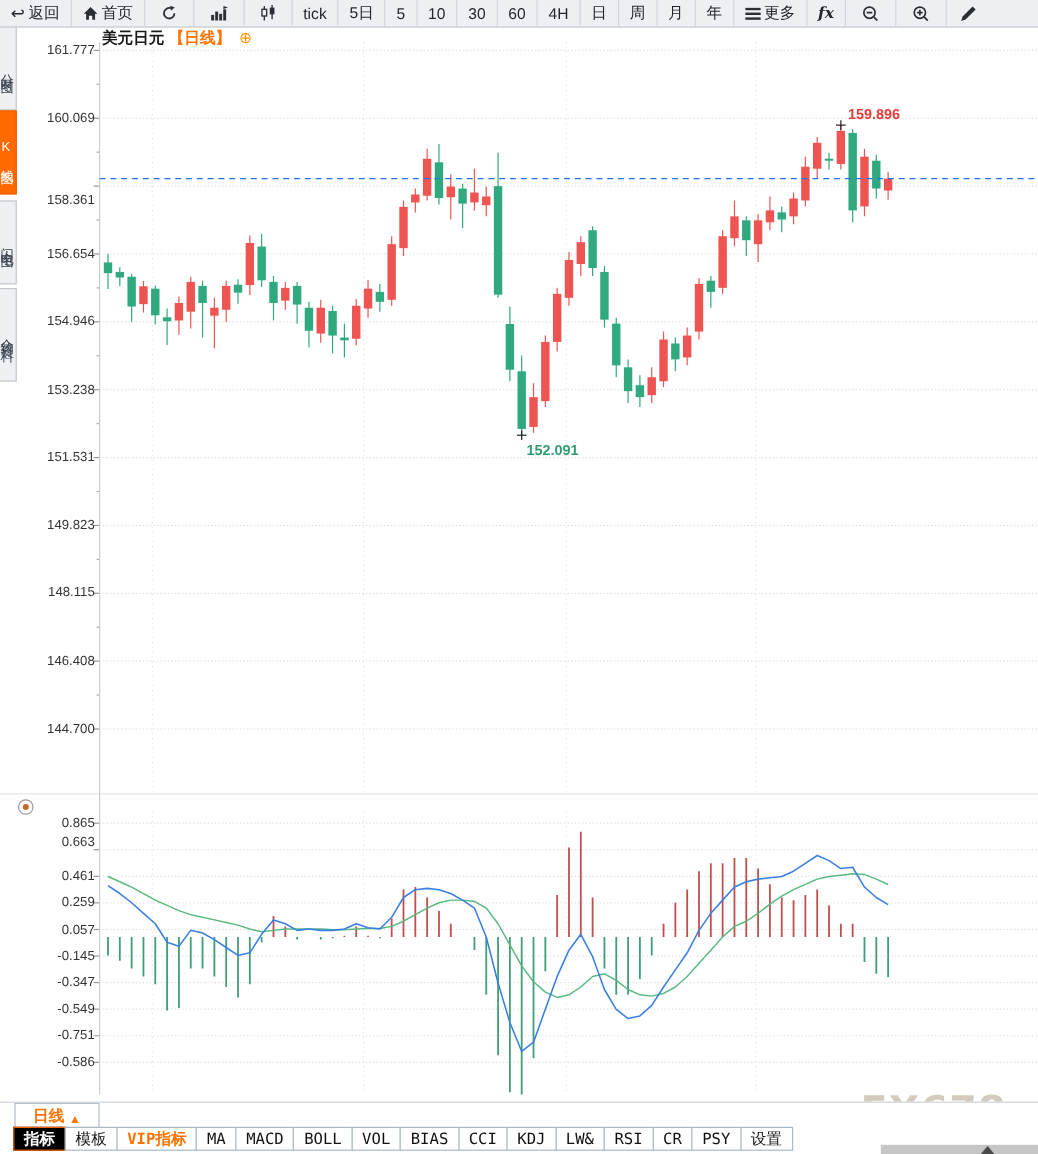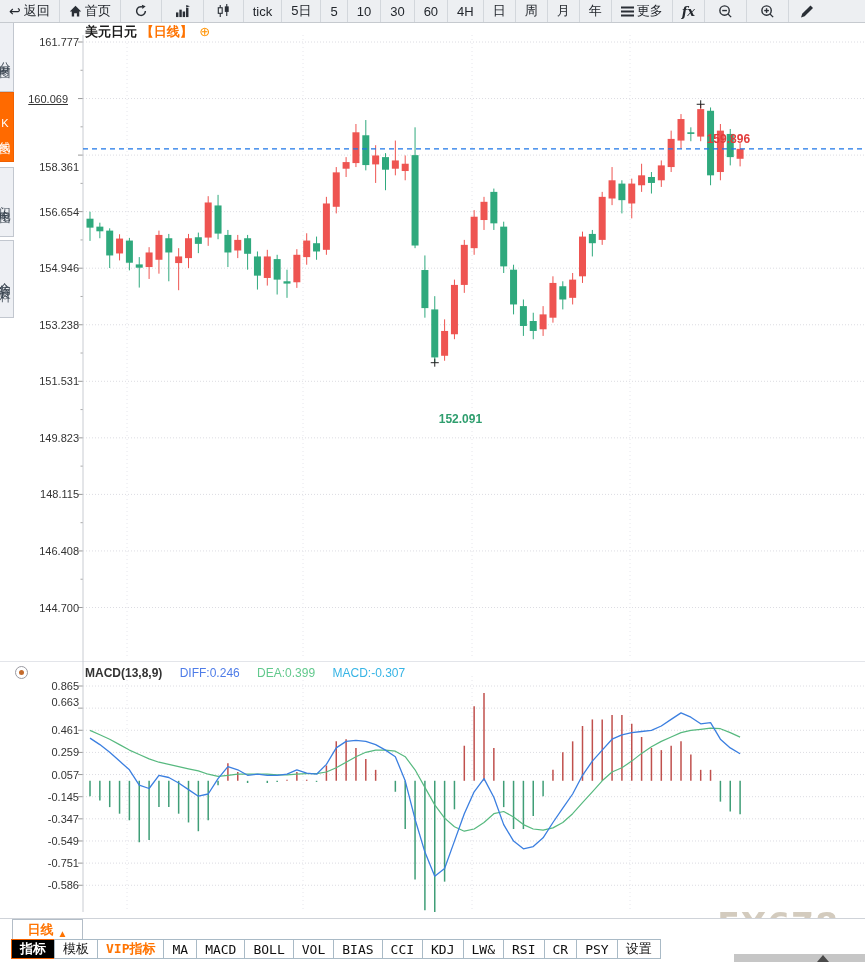--- a/index.html
+++ b/index.html
@@ -491,7 +491,7 @@
     </svg>
   <div id="labels">
       <span class="ytick" style="left: 33px; top: 36px; color: rgb(51, 51, 51);">161.777</span>
-      <span class="ytick" style="left: 22px; top: 92.55px; color: rgb(51, 51, 51); text-decoration: underline;">160.069</span>
+      <span class="ytick" style="left: 33px; top: 92.55px; color: rgb(51, 51, 51);">160.069</span>
       <span class="ytick" style="left: 33px; top: 161px; color: rgb(51, 51, 51);">158.361</span>
       <span class="ytick" style="left: 33px; top: 205.65px; color: rgb(51, 51, 51);">156.654</span>
       <span class="ytick" style="left: 33px; top: 262.2px; color: rgb(51, 51, 51);">154.946</span>

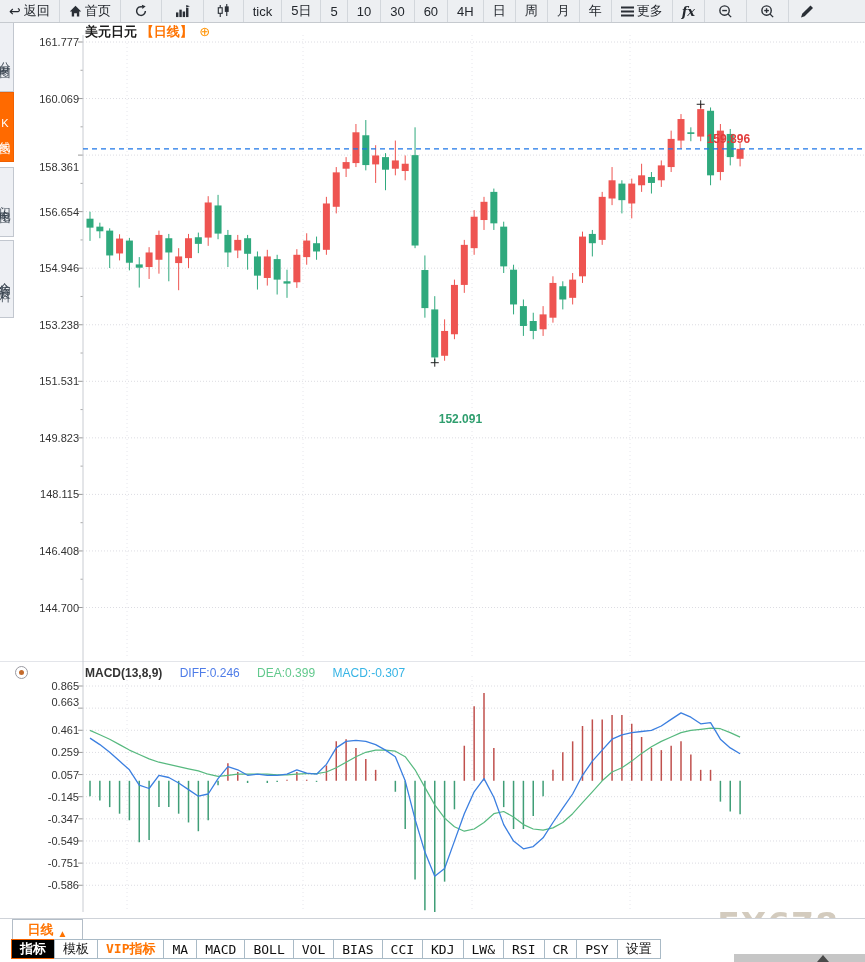--- a/index.html
+++ b/index.html
@@ -33,7 +33,7 @@
   
   .ytick{position:absolute;width:46px;text-align:right;font-size:11px;color:#333;z-index:3;}
   .xlabel{position:absolute;width:64px;text-align:center;font-size:12px;font-weight:bold;color:#16181c;z-index:3;}
-  .anno{position:absolute;font-size:12px;font-weight:bold;z-index:3;white-space:nowrap;margin-top:44px;}
+  .anno{position:absolute;font-size:12px;font-weight:bold;z-index:3;white-space:nowrap;}
   
   .axis-row{position:absolute;left:0;top:918px;width:865px;height:21px;background:#fff;
     border-top:1px solid #cfd3d9;z-index:4;}

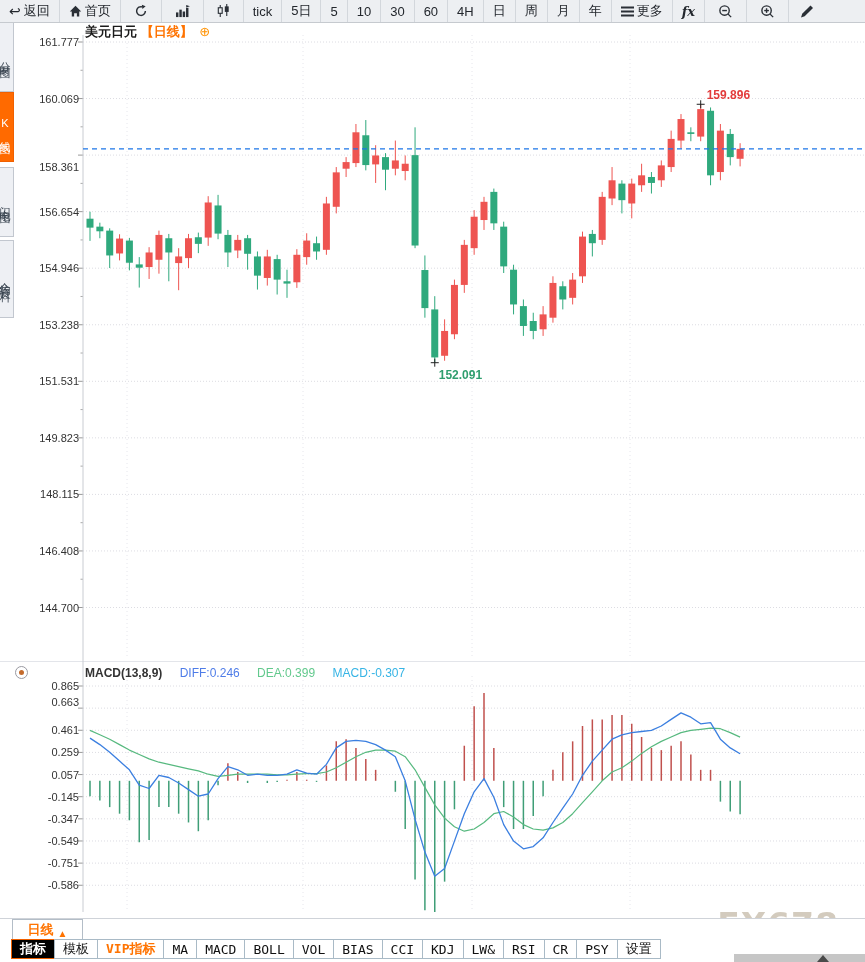--- a/index.html
+++ b/index.html
@@ -198,12 +198,6 @@
     <span class="plus">⊕</span>
   </div>
 
-  <div class="macd-head">
-    <span class="mh-name">MACD(13,8,9)</span>
-    <span class="mh-diff">DIFF:0.246</span>
-    <span class="mh-dea">DEA:0.399</span>
-    <span class="mh-macd">MACD:-0.307</span>
-  </div>
 
   <div class="ind-icon"></div>
   <div class="pane-divider"></div>

